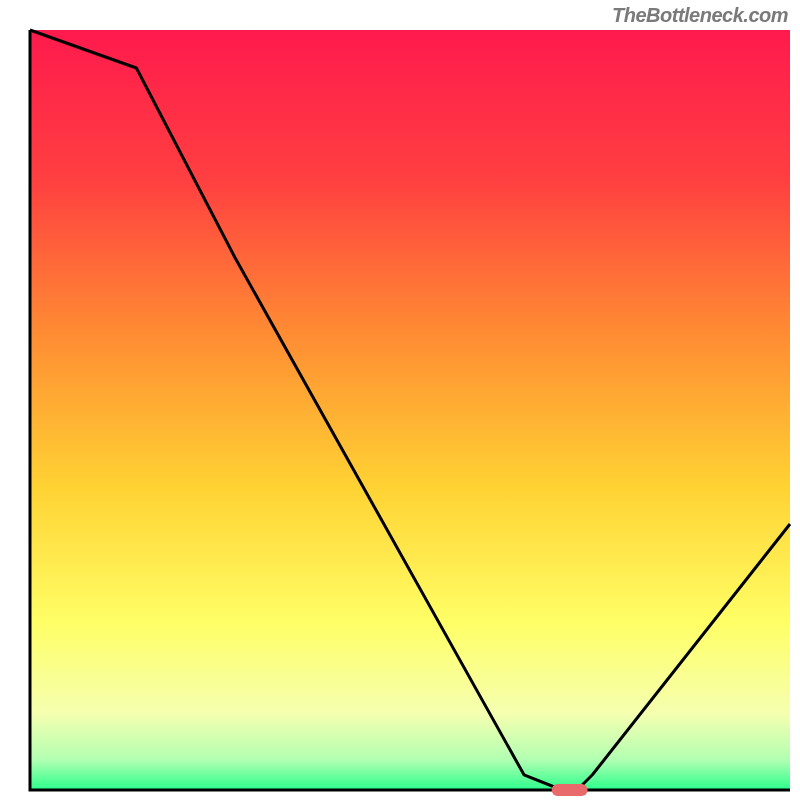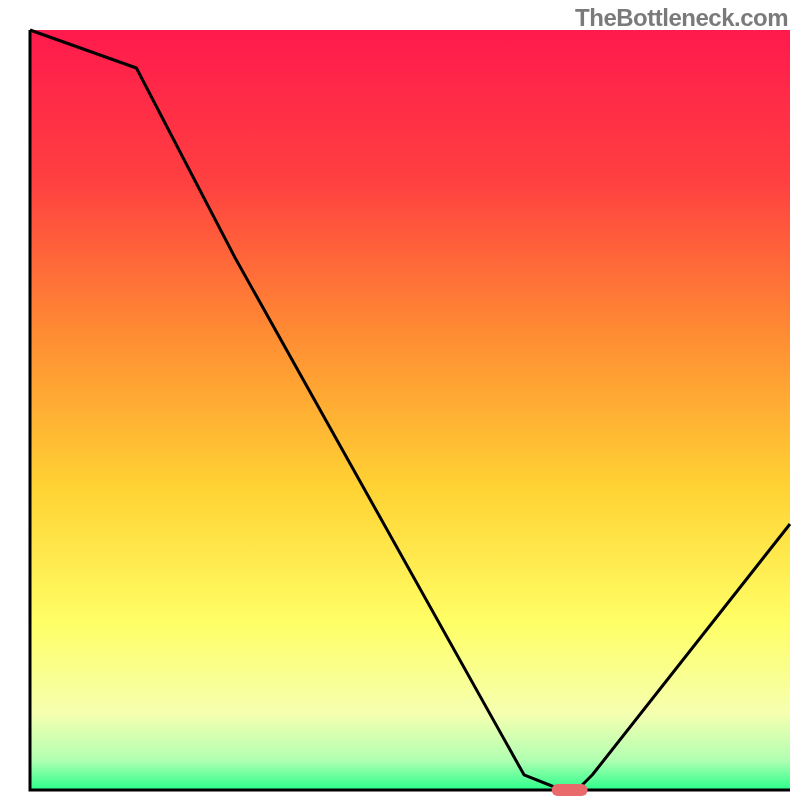--- a/index.html
+++ b/index.html
@@ -13,10 +13,11 @@
     position: absolute;
     top: 4px;
     right: 12px;
-    font-size: 24px;
+    font-size: 20px;
     font-weight: bold;
     color: #7a7a7a;
     letter-spacing: -0.5px;
+    font-style: italic;
   }
   svg { display: block; }
 </style>

